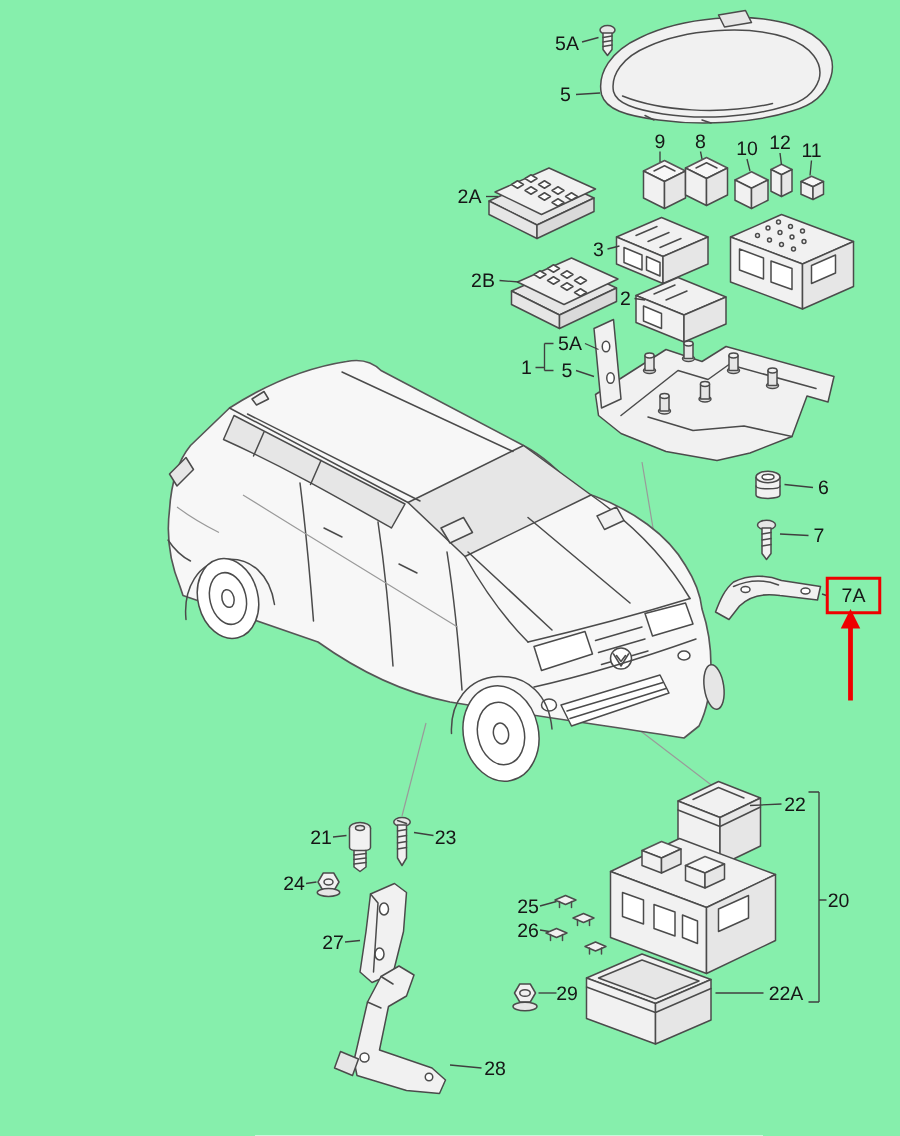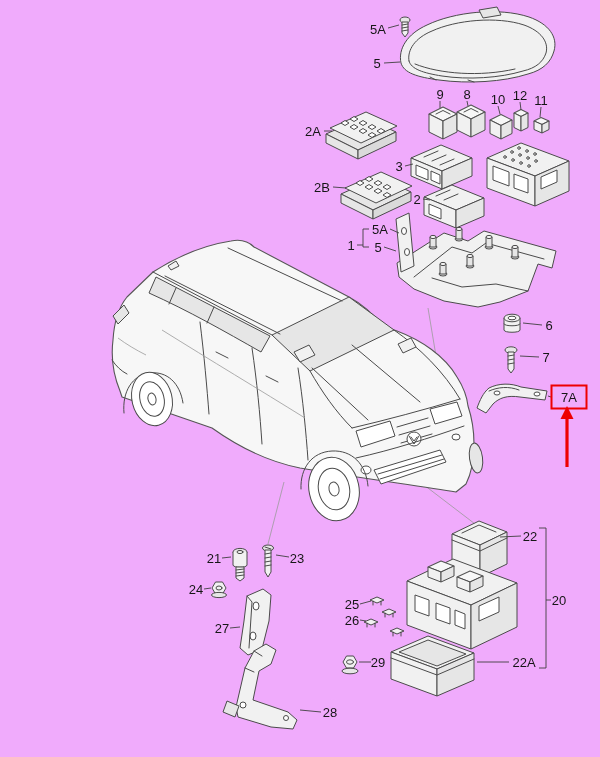--- a/index.html
+++ b/index.html
@@ -3,7 +3,7 @@
 <meta charset="utf-8">
 <style>
   html,body{margin:0;padding:0;background:#ffffff;}
-  .page{position:relative;width:600px;height:757px;background:#f0abfc;overflow:hidden;}
+  .page{position:relative;width:600px;height:757px;background:#86efac;overflow:hidden;}
   svg{display:block;}
   .s  {fill:none;stroke:#4b4b4b;stroke-width:1;stroke-linejoin:round;stroke-linecap:round;}
   .thin{fill:none;stroke:#9a9a9a;stroke-width:0.8;}

